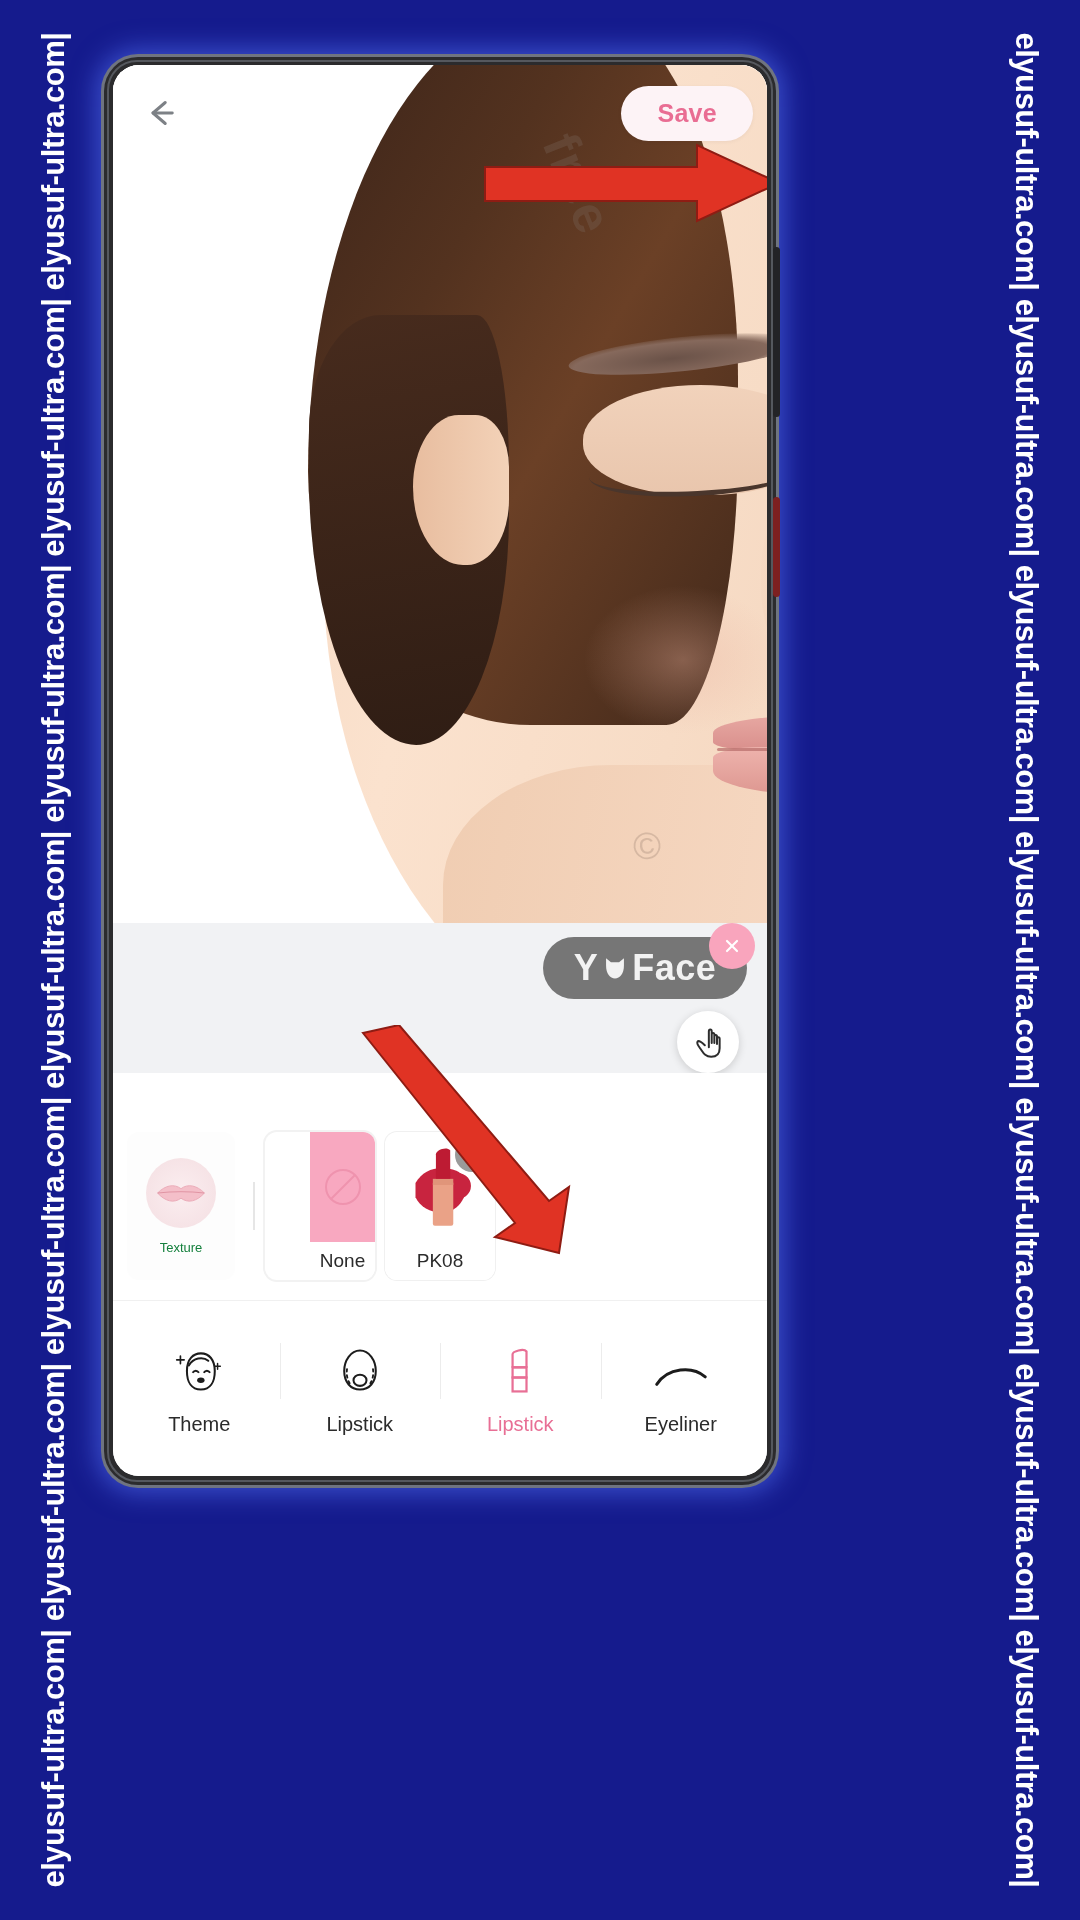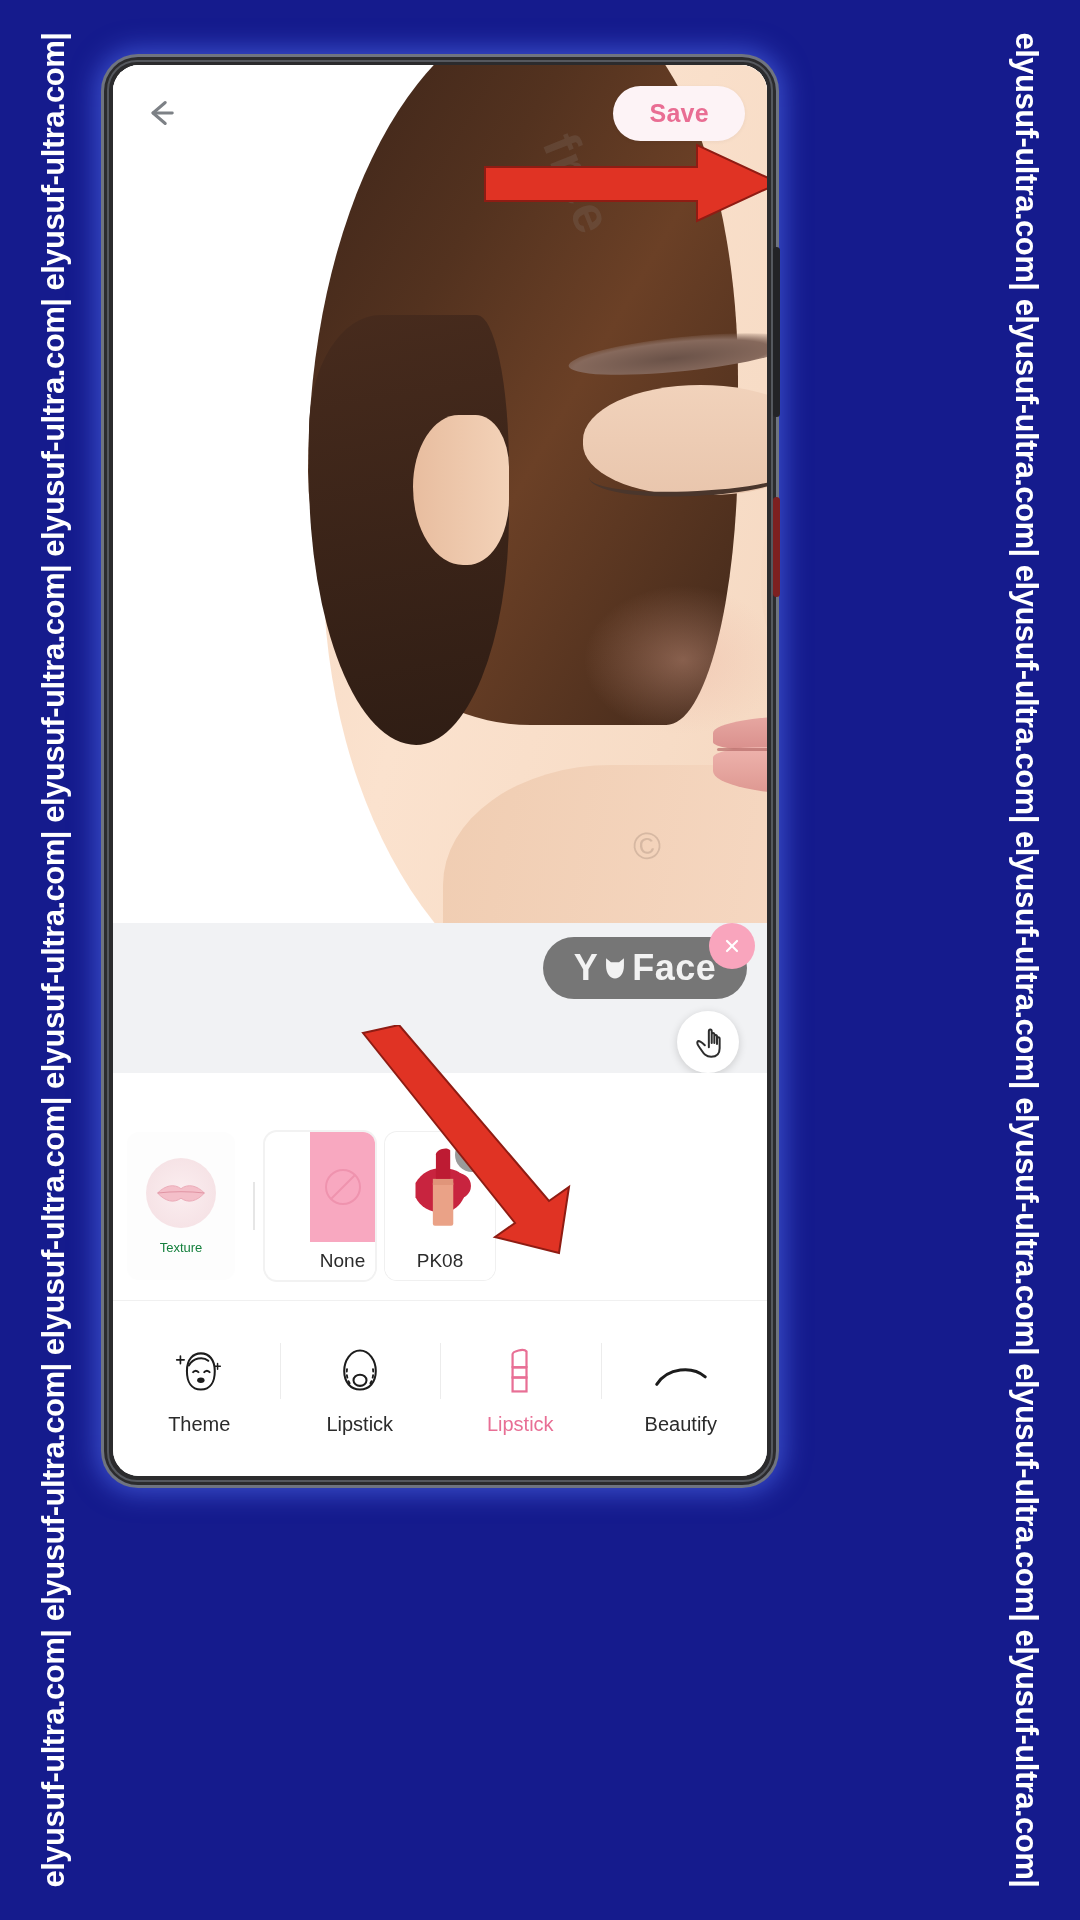--- a/index.html
+++ b/index.html
@@ -147,7 +147,7 @@
   .topbar {
     position:absolute; left:0; top:0; width:100%; height:96px;
     display:flex; align-items:center; justify-content:space-between;
-    padding:0 22px 0 26px; z-index:6;
+    padding:0 14px 0 26px; z-index:6;
   }
   .back-icon { width:42px; height:42px; cursor:pointer; }
   .save-btn {

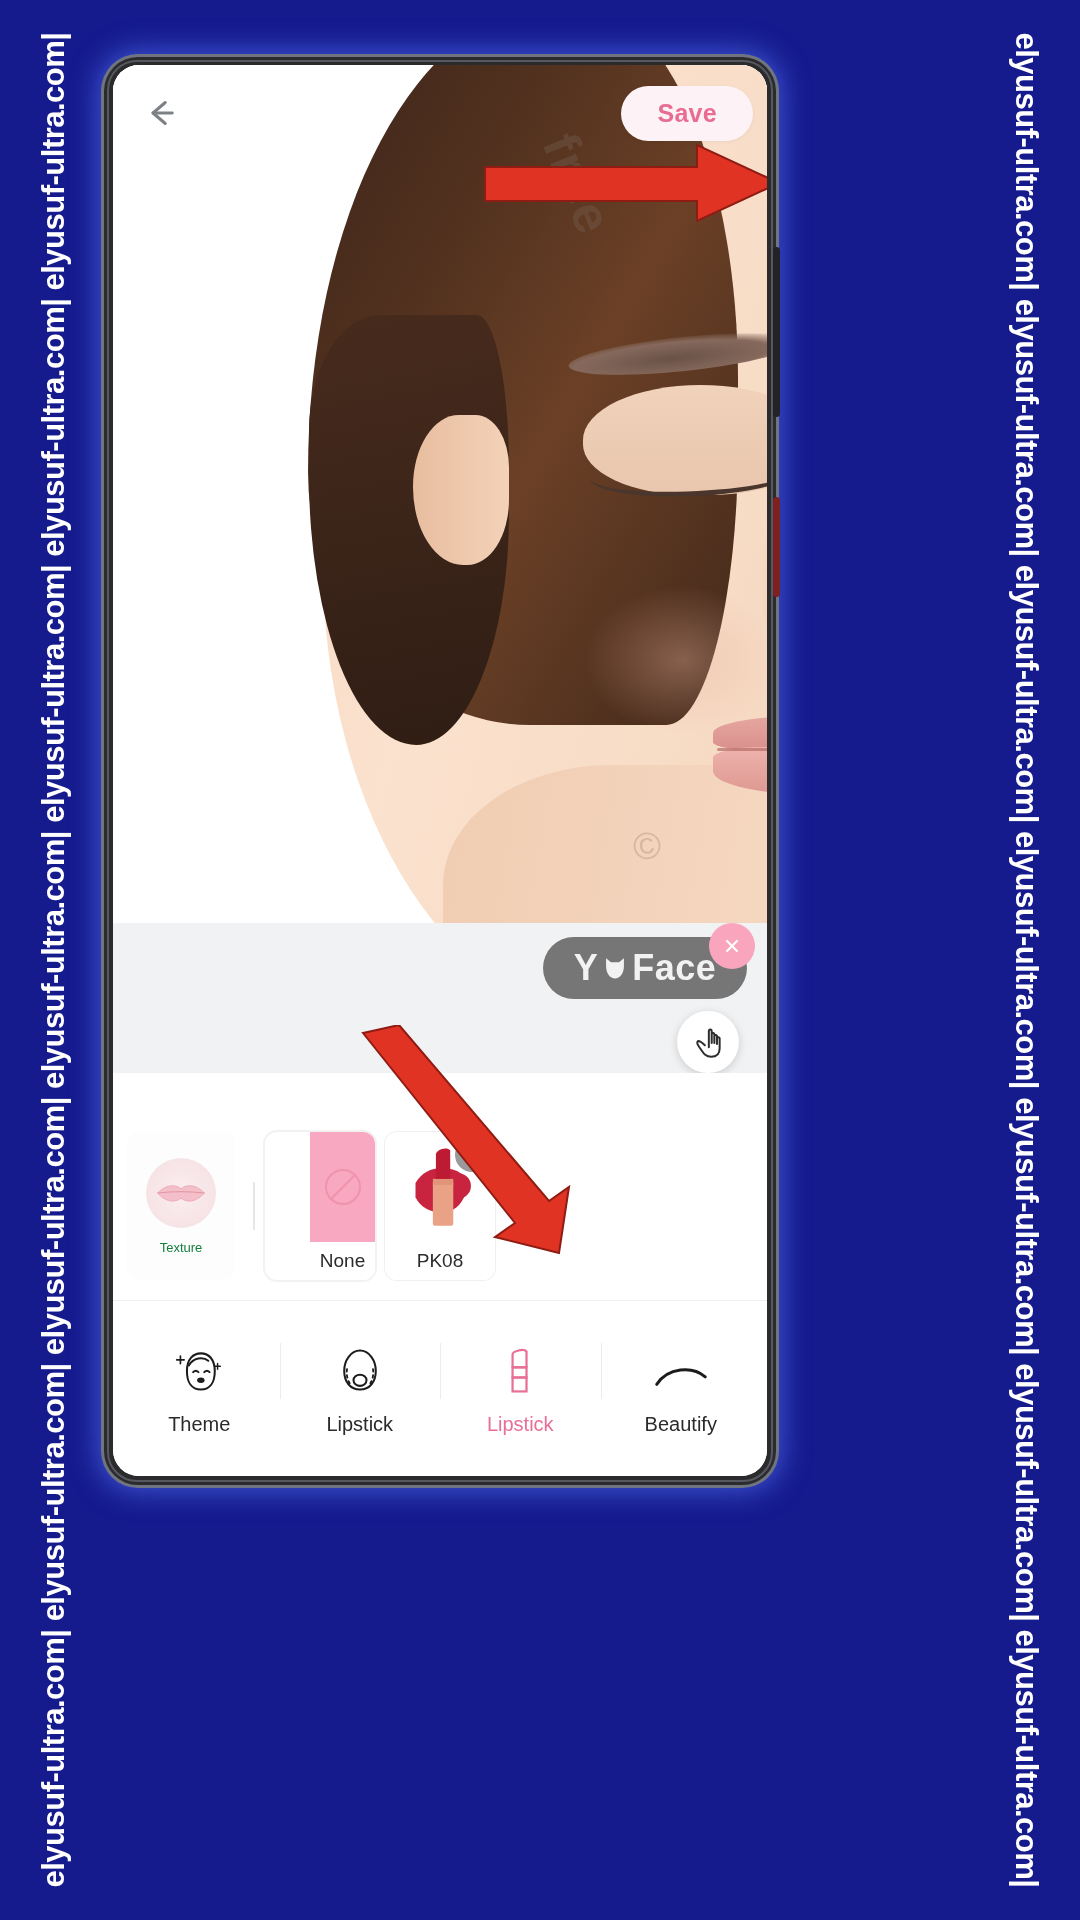--- a/index.html
+++ b/index.html
@@ -432,7 +432,7 @@
             <path d="M4 26 C16 8 42 6 56 18" fill="none" stroke="#1c1c1c" stroke-width="3.2" stroke-linecap="round"></path>
           </svg>
         </div>
-        <div class="nav-label">Beautify</div>
+        <div class="nav-label">Eyeliner</div>
       </div>
 
     </div>

